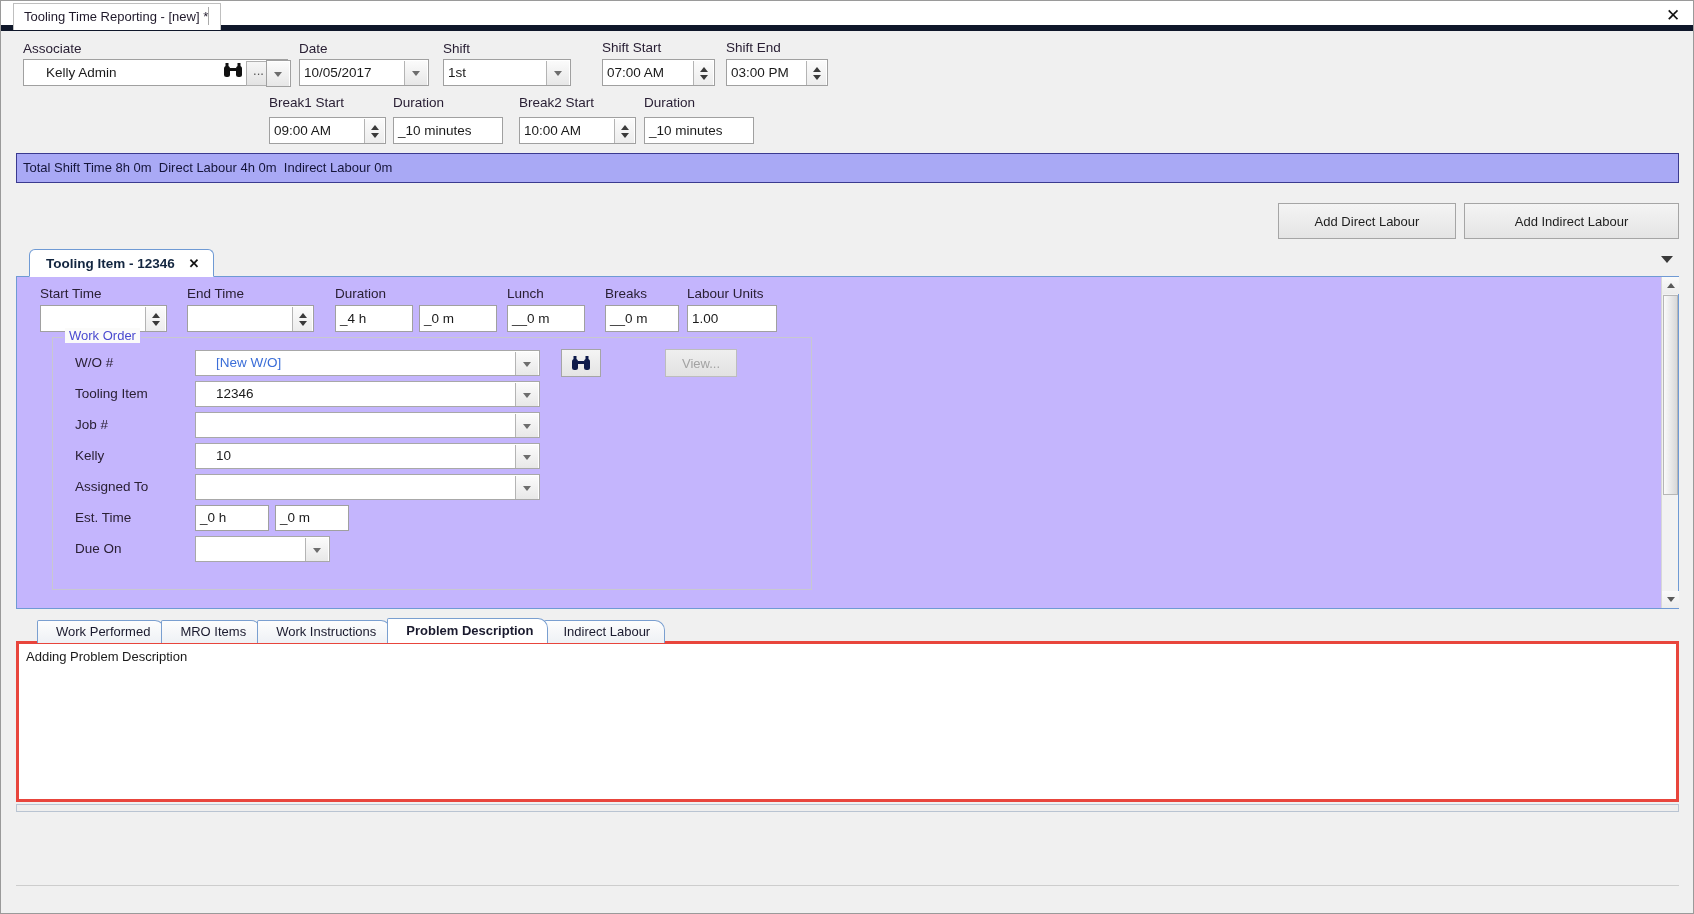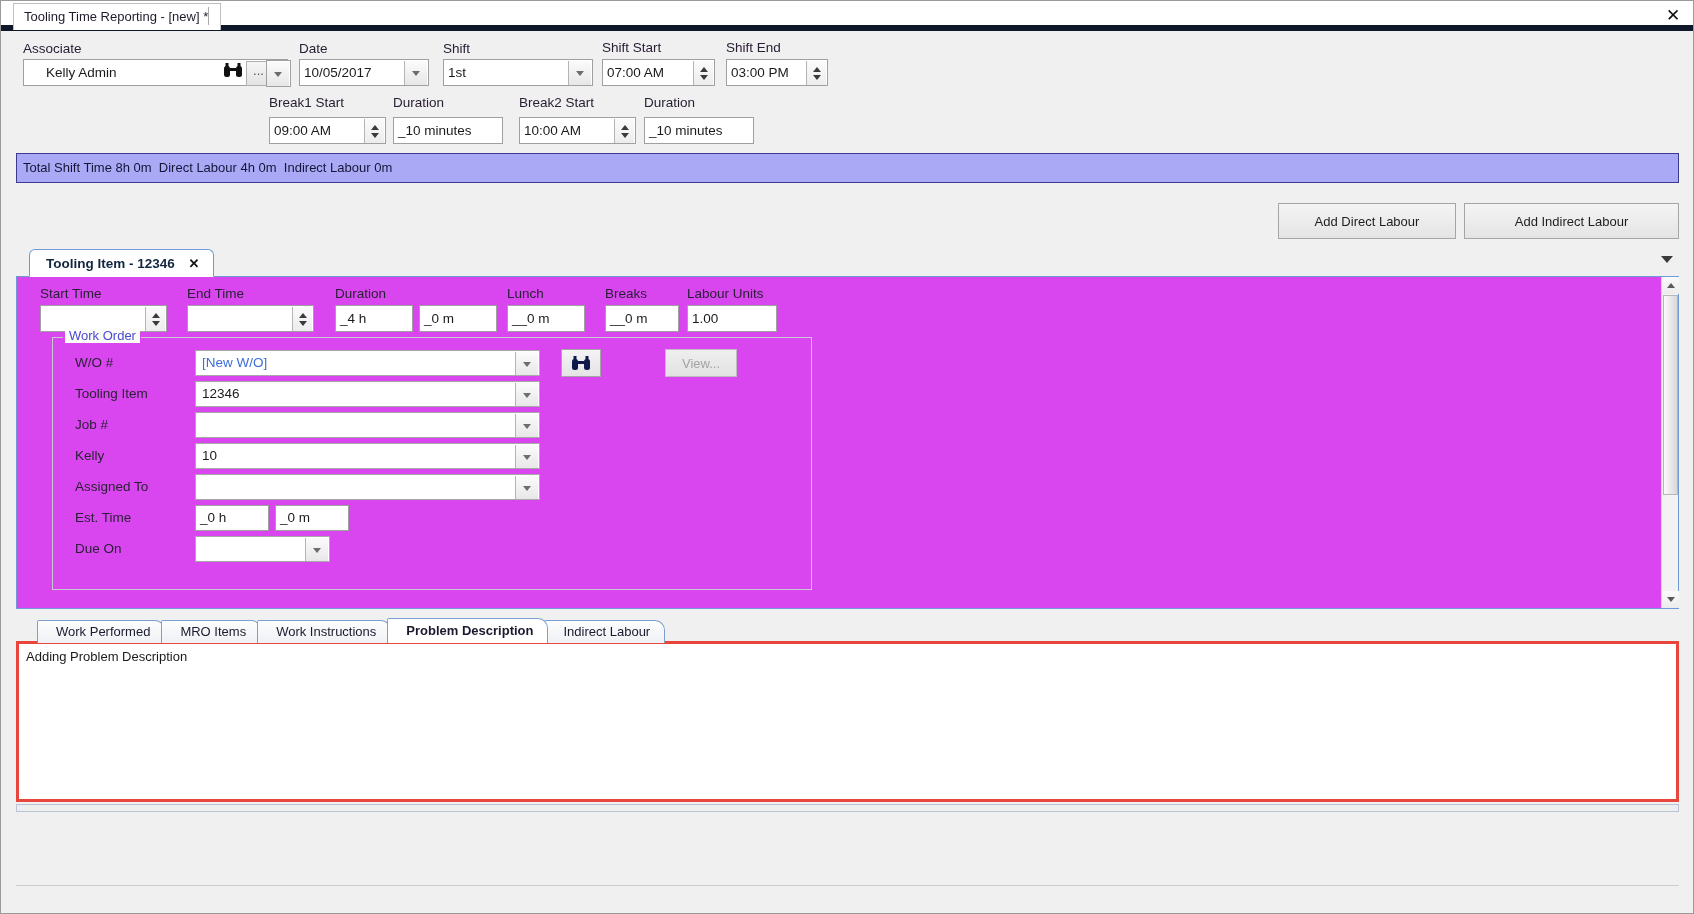--- a/index.html
+++ b/index.html
@@ -406,7 +406,7 @@
     </div>
 
     <div class="fld-label" style="left:442px; top:10px;">Shift</div>
-    <div class="tbox" style="left:442px; top:28px; width:150px;">
+    <div class="tbox" style="left:442px; top:28px; width:128px;">
       <span>1st</span>
       <div class="cbo-btn">
           <i class="chev"></i>

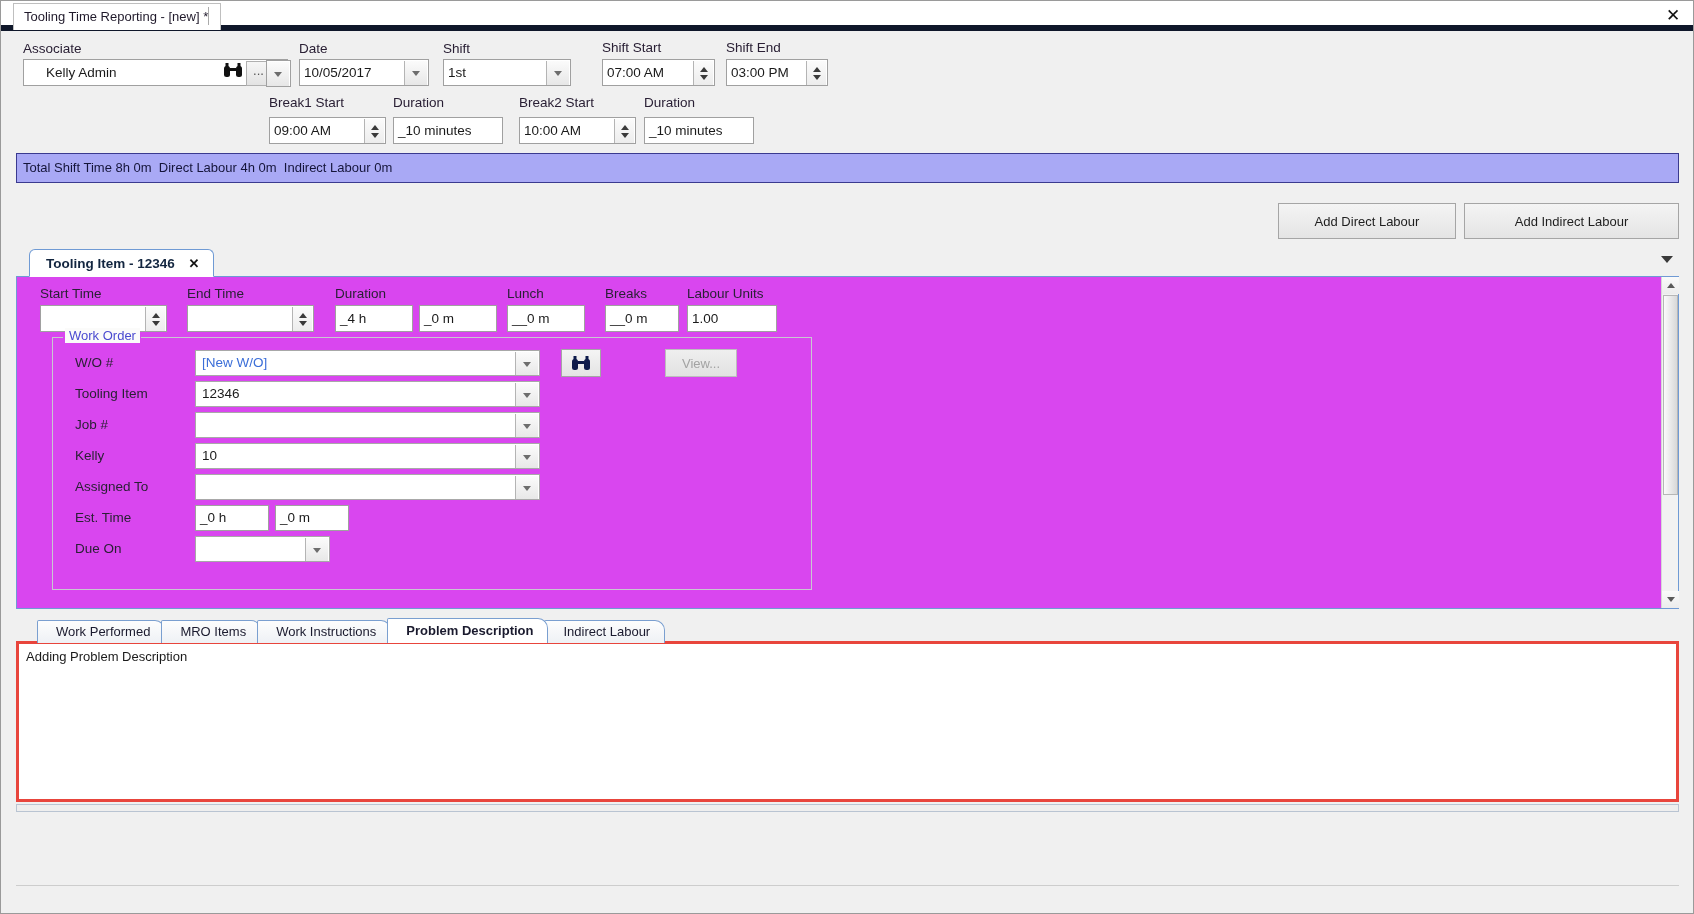--- a/index.html
+++ b/index.html
@@ -213,7 +213,7 @@
     position: absolute;
     left: 15px; top: 276px;
     width: 1663px; height: 332px;
-    background: #d946ef;
+    background: #c4b5fd;
     border: 1px solid #6f9ad4;
     border-top: none;
   }

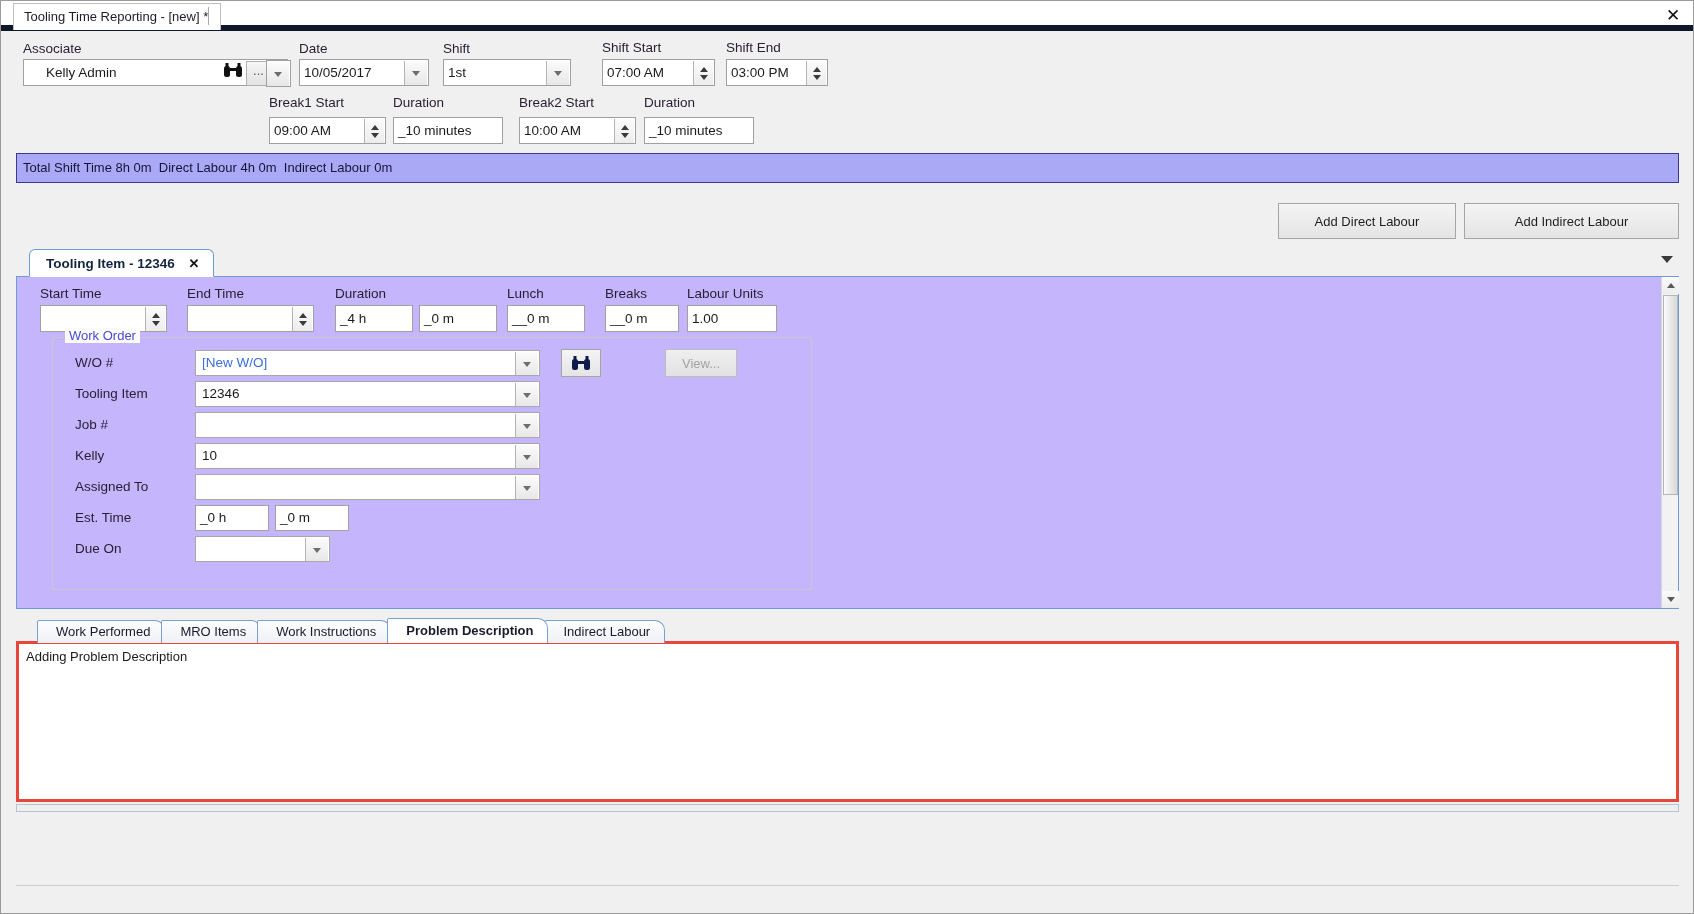--- a/index.html
+++ b/index.html
@@ -256,7 +256,7 @@
     font-size: 13.5px;
     color: #1a1a1a;
     line-height: 24px;
-    padding-left: 6px;
+    padding-left: 20px;
     overflow: hidden;
     white-space: nowrap;
   }

